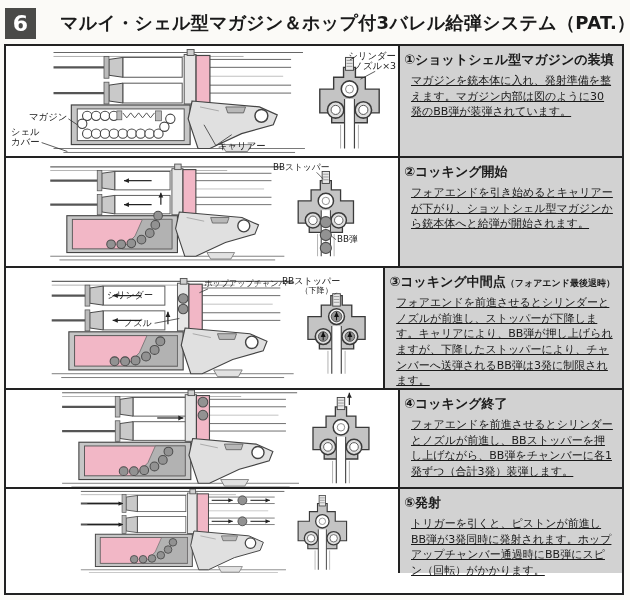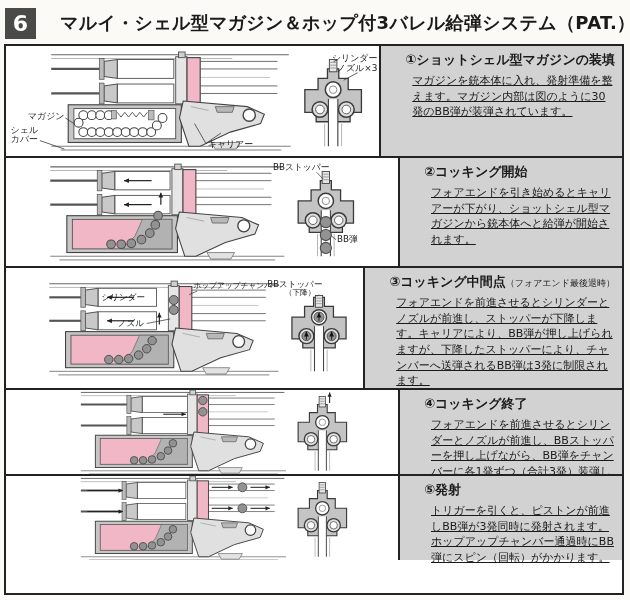--- a/index.html
+++ b/index.html
@@ -29,7 +29,7 @@
   .diagram svg{width:100%;height:100%;display:block;}
   .panel{
     flex:0 0 224px;border-left:2px solid #222;box-sizing:border-box;
-    background:#d2d2d2;padding:6px 7px 4px 24px;
+    background:#d2d2d2;padding:6px 7px 4px 4px;
   }
   .heading{font-size:13px;font-weight:600;white-space:nowrap;line-height:1.25;}
   .heading .note{font-size:9px;font-weight:400;margin-top:36px;}

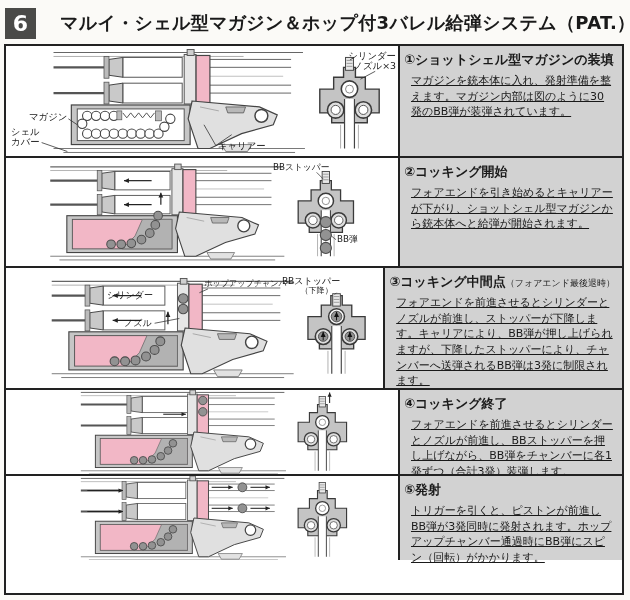--- a/index.html
+++ b/index.html
@@ -32,7 +32,7 @@
     background:#d2d2d2;padding:6px 7px 4px 4px;
   }
   .heading{font-size:13px;font-weight:600;white-space:nowrap;line-height:1.25;}
-  .heading .note{font-size:9px;font-weight:400;margin-top:36px;}
+  .heading .note{font-size:9px;font-weight:700;margin-top:36px;}
   .body{margin:5px 0 0 0;padding-left:7px;font-size:11px;line-height:1.42;letter-spacing:0;text-decoration:underline;}
   svg text{font-family:inherit;fill:#1a1a1a;}
 </style>

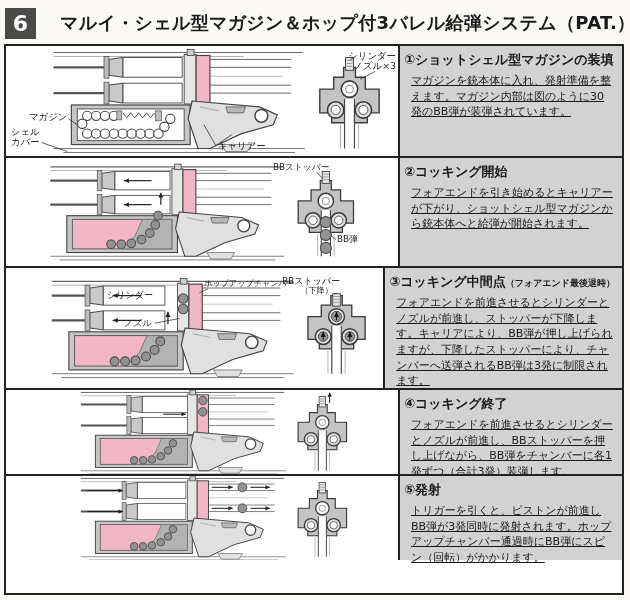--- a/index.html
+++ b/index.html
@@ -24,7 +24,7 @@
   .row{display:flex;box-sizing:border-box;}
   .row + .row{border-top:2px solid #222;}
   .row-1{height:110px;} .row-2{height:110px;} .row-3{height:122px;}
-  .row-4{height:86px;}  .row-5{height:86px;}
+  .row-4{height:99px;}  .row-5{height:86px;}
   .diagram{flex:1 1 auto;background:#fff;overflow:hidden;}
   .diagram svg{width:100%;height:100%;display:block;}
   .panel{

